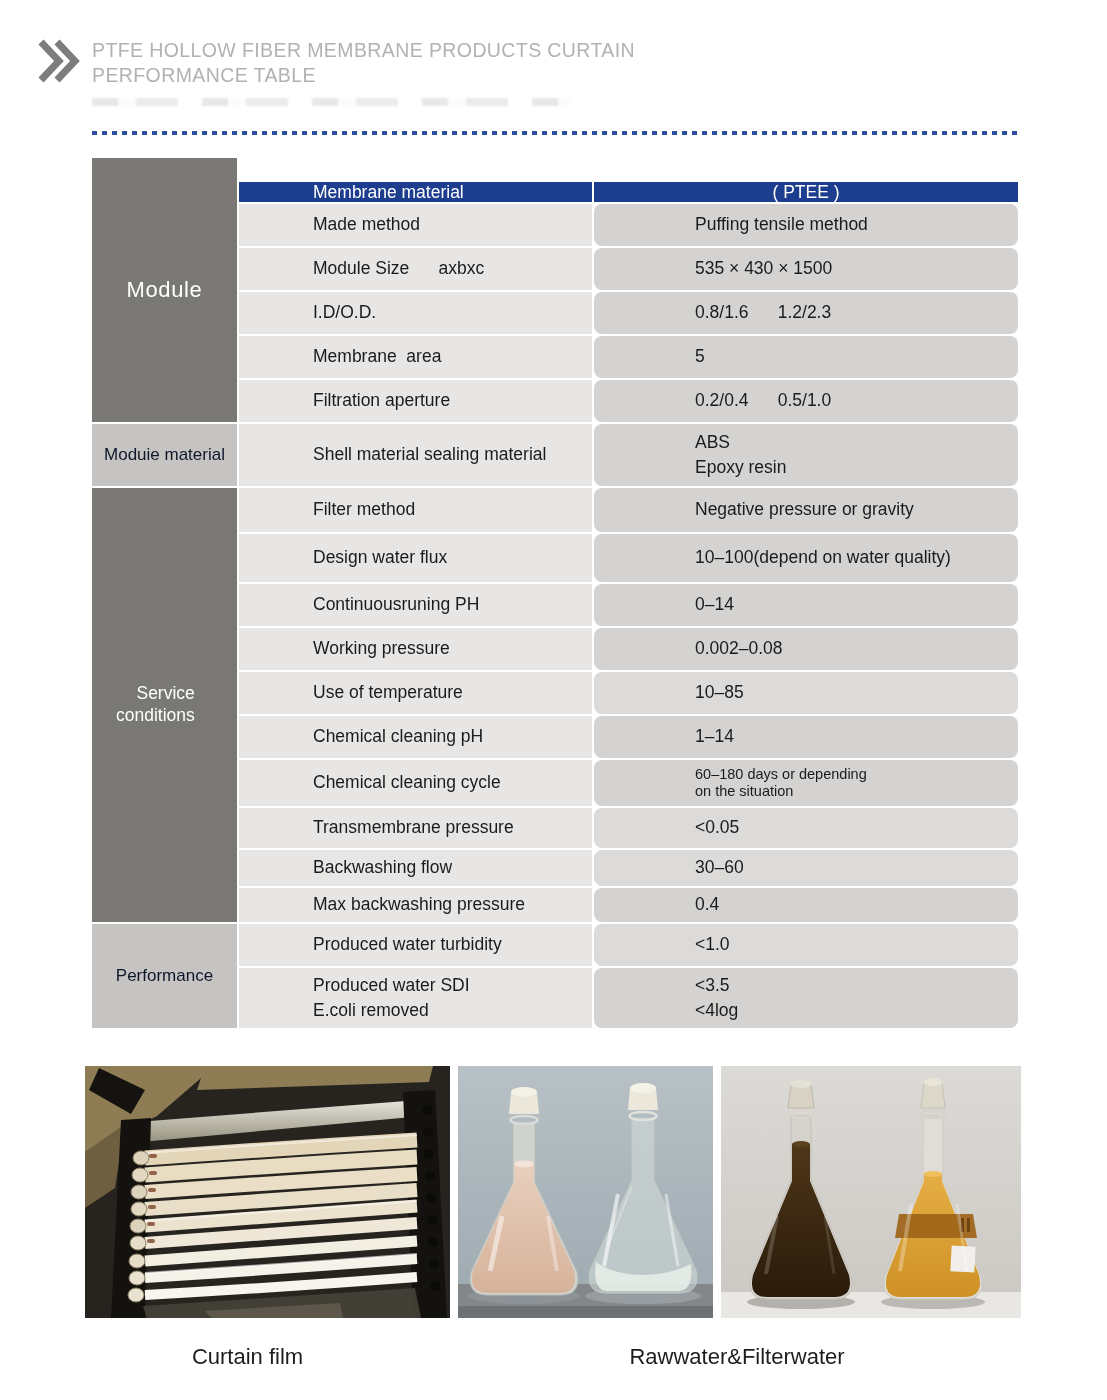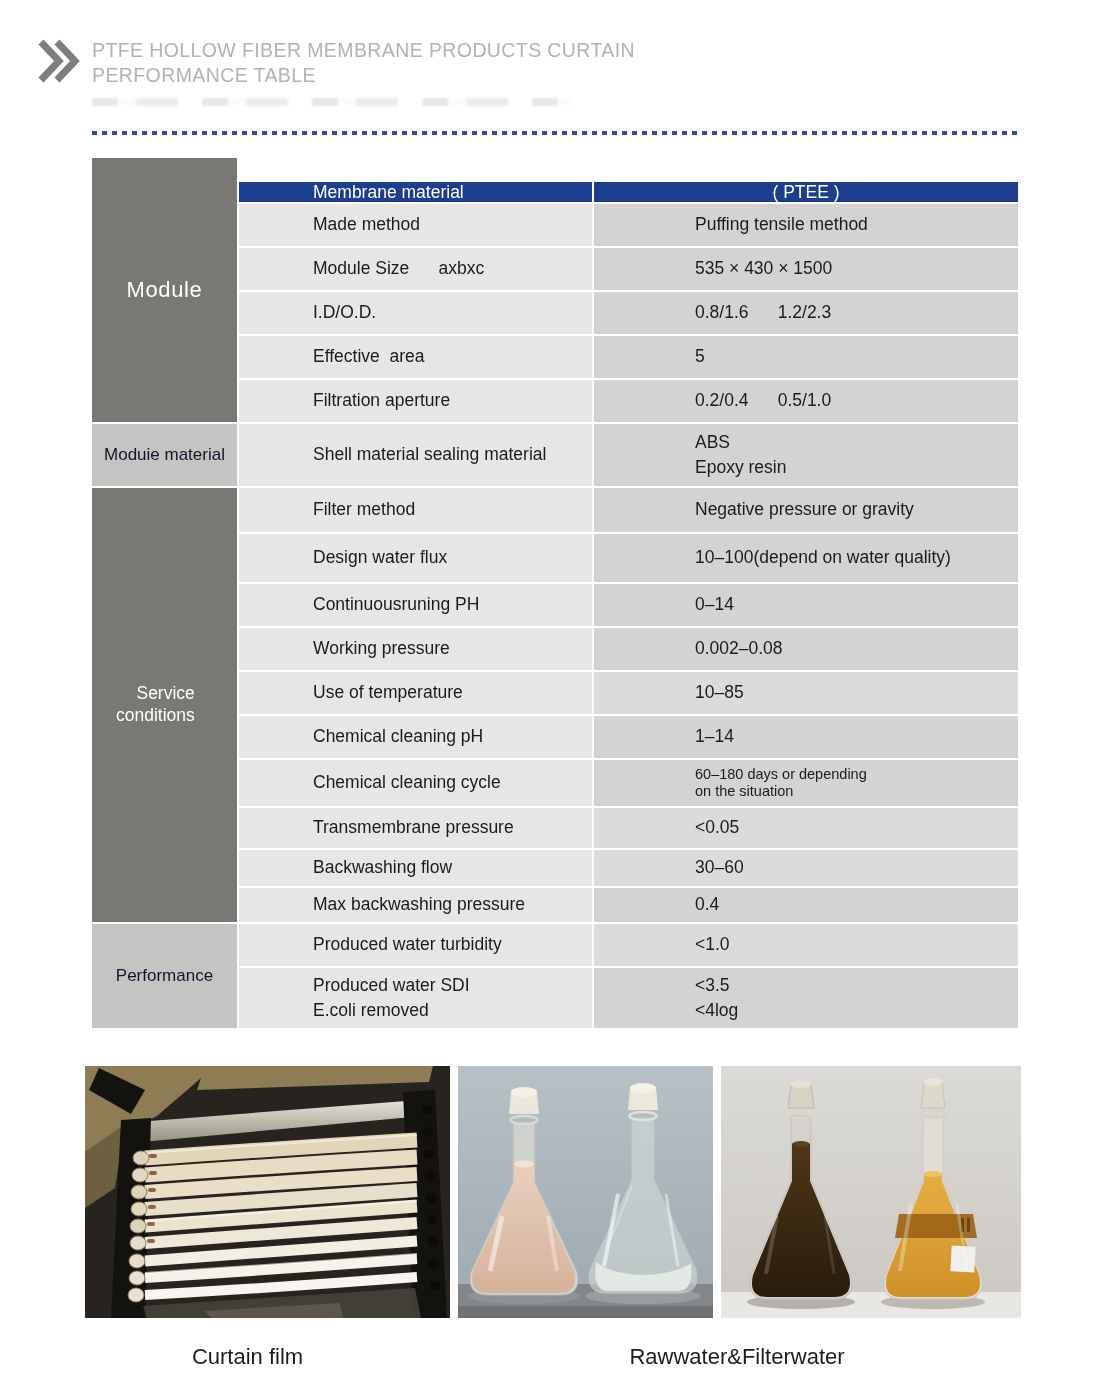--- a/index.html
+++ b/index.html
@@ -37,7 +37,7 @@
   .cell { display:flex; align-items:center; white-space:pre-wrap; font-size:17.5px;
           color:#1b1b1b; line-height:1.45; }
   .cell.param { grid-column:2; background:#e7e6e4; padding-left:74px; }
-  .cell.value { grid-column:3; background:#d4d3d1; padding-left:101px; }
+  .cell.value { grid-column:3; background:#d4d3d1; padding-left:101px;border-radius:8px; }
   .cell.value.lt { background:#dcdbd9; }
   .cell.value.small { font-size:14.5px; line-height:1.2; }
 

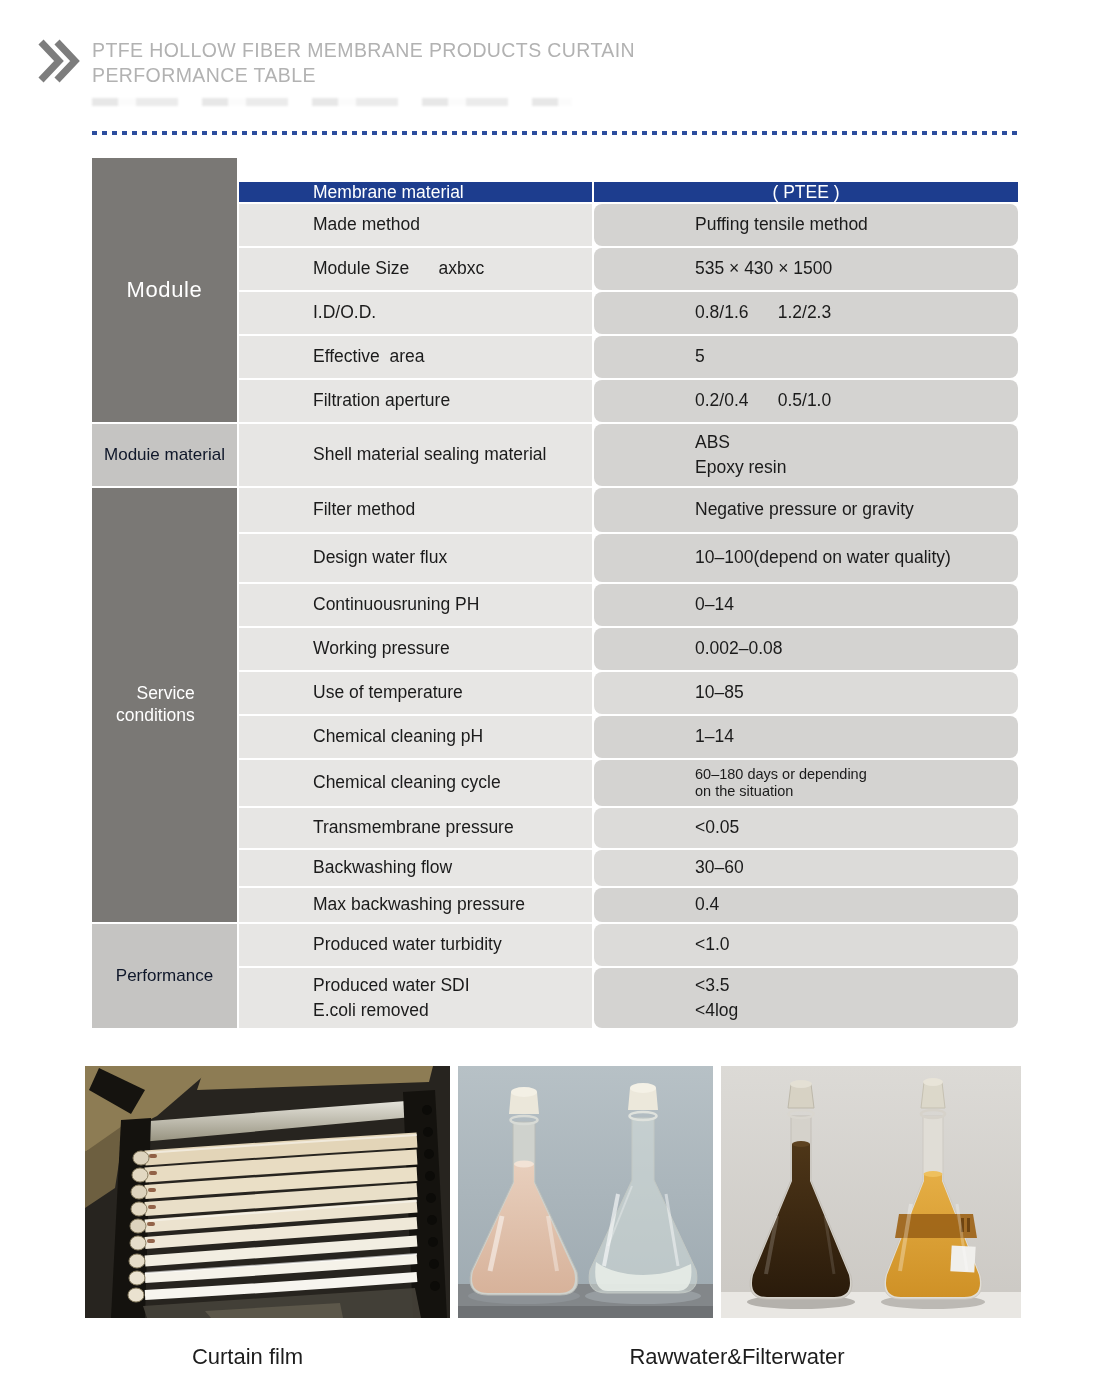--- a/index.html
+++ b/index.html
@@ -85,7 +85,7 @@
     <div class="cell param" style="grid-row:4">I.D/O.D.</div>
     <div class="cell value" style="grid-row:4">0.8/1.6      1.2/2.3</div>
 
-    <div class="cell param" style="grid-row:5">Effective  area</div>
+    <div class="cell param" style="grid-row:5">Membrane  area</div>
     <div class="cell value" style="grid-row:5">5</div>
 
     <div class="cell param" style="grid-row:6">Filtration aperture</div>

